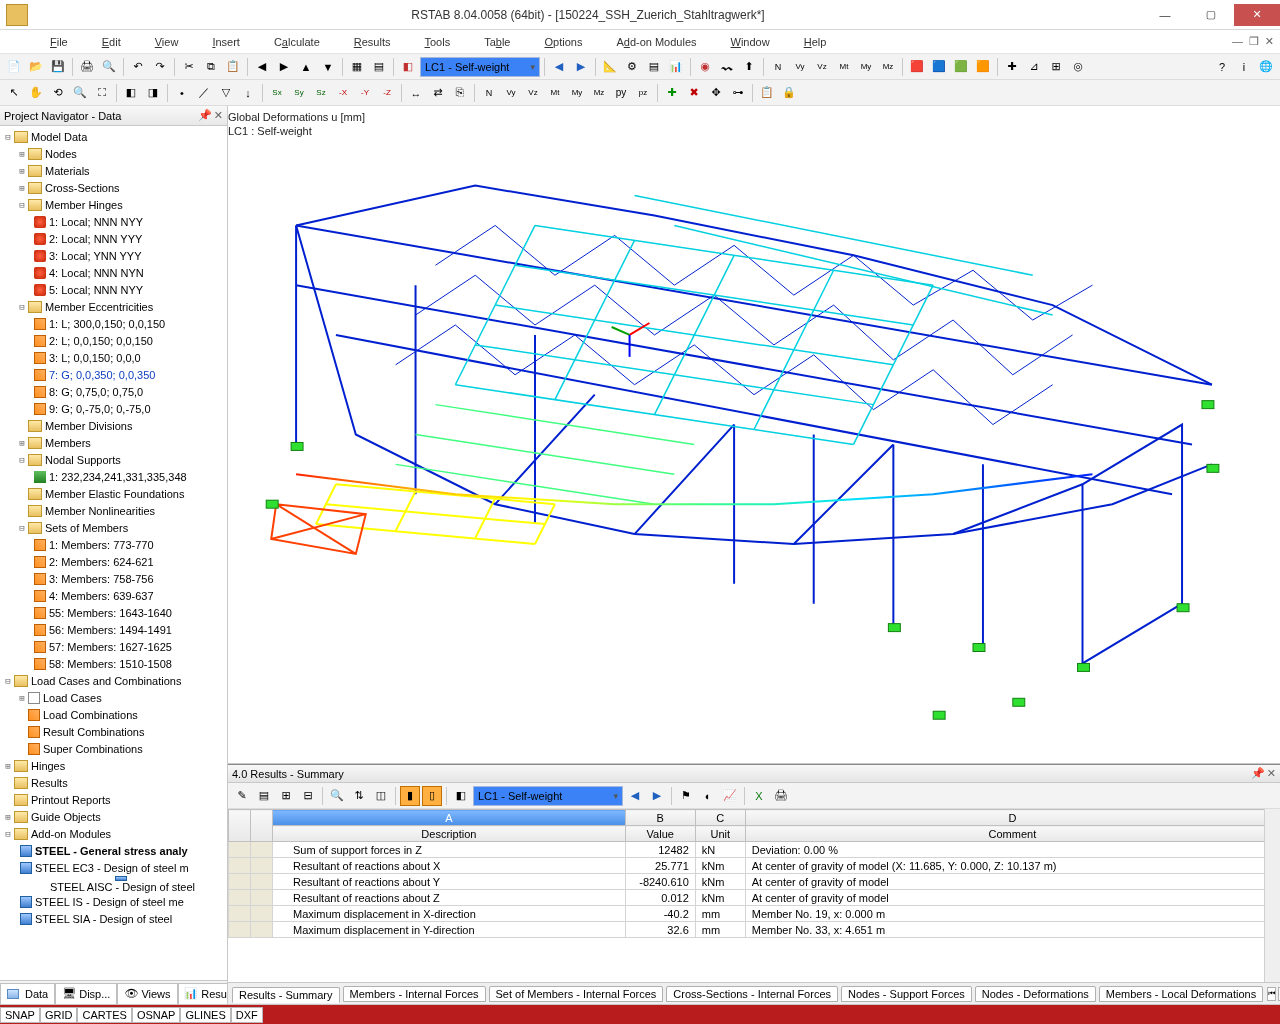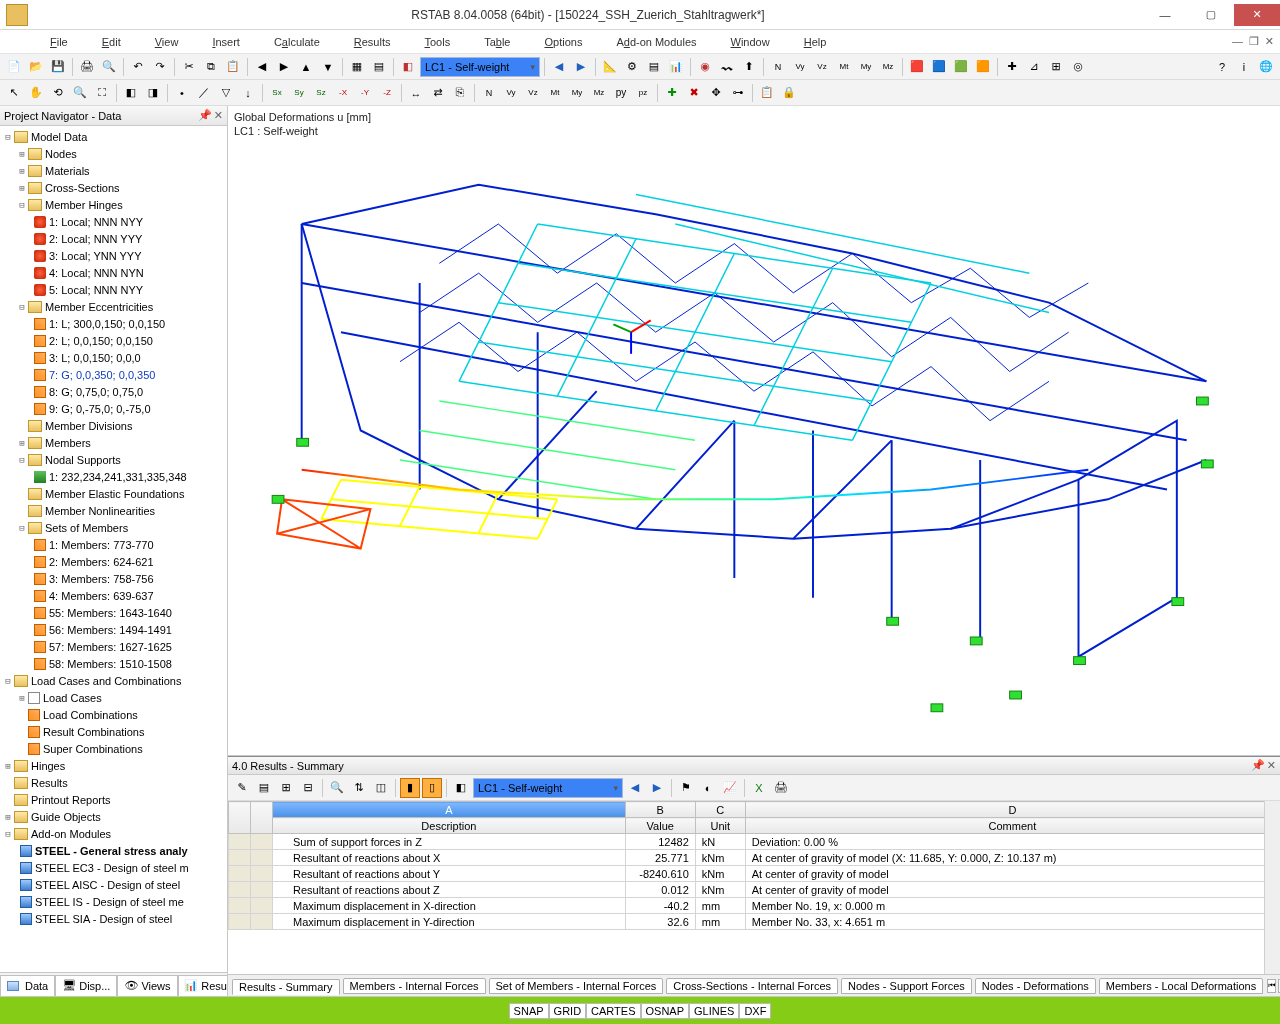--- a/index.html
+++ b/index.html
@@ -36,7 +36,7 @@
 .navtab { padding:0 6px; height:22px; display:flex; align-items:center; gap:3px; border:1px solid #c0c0c0; background:#fff; margin-top:2px;}
 .rightcol { flex:1; display:flex; flex-direction:column; min-width:0;}
 .viewport { flex:1; position:relative; background:#fff; border-bottom:1px solid #c8c8c8; overflow:hidden;}
-.vp-label { position:absolute; left:6px; top:4px; font-size:11px; color:#222; line-height:14px;}
+.vp-label { position:absolute; left:0; top:4px; font-size:11px; color:#222; line-height:14px;}
 .results { height:240px; display:flex; flex-direction:column; border-top:1px solid #8a8a8a;}
 .reshdr { height:18px; background:linear-gradient(#f8f8f8,#e4e4e4); border-bottom:1px solid #c8c8c8; padding:0 4px; display:flex; align-items:center; font-size:11px;}
 .reshdr .sp { margin-left:auto; display:flex; gap:2px; color:#666;}

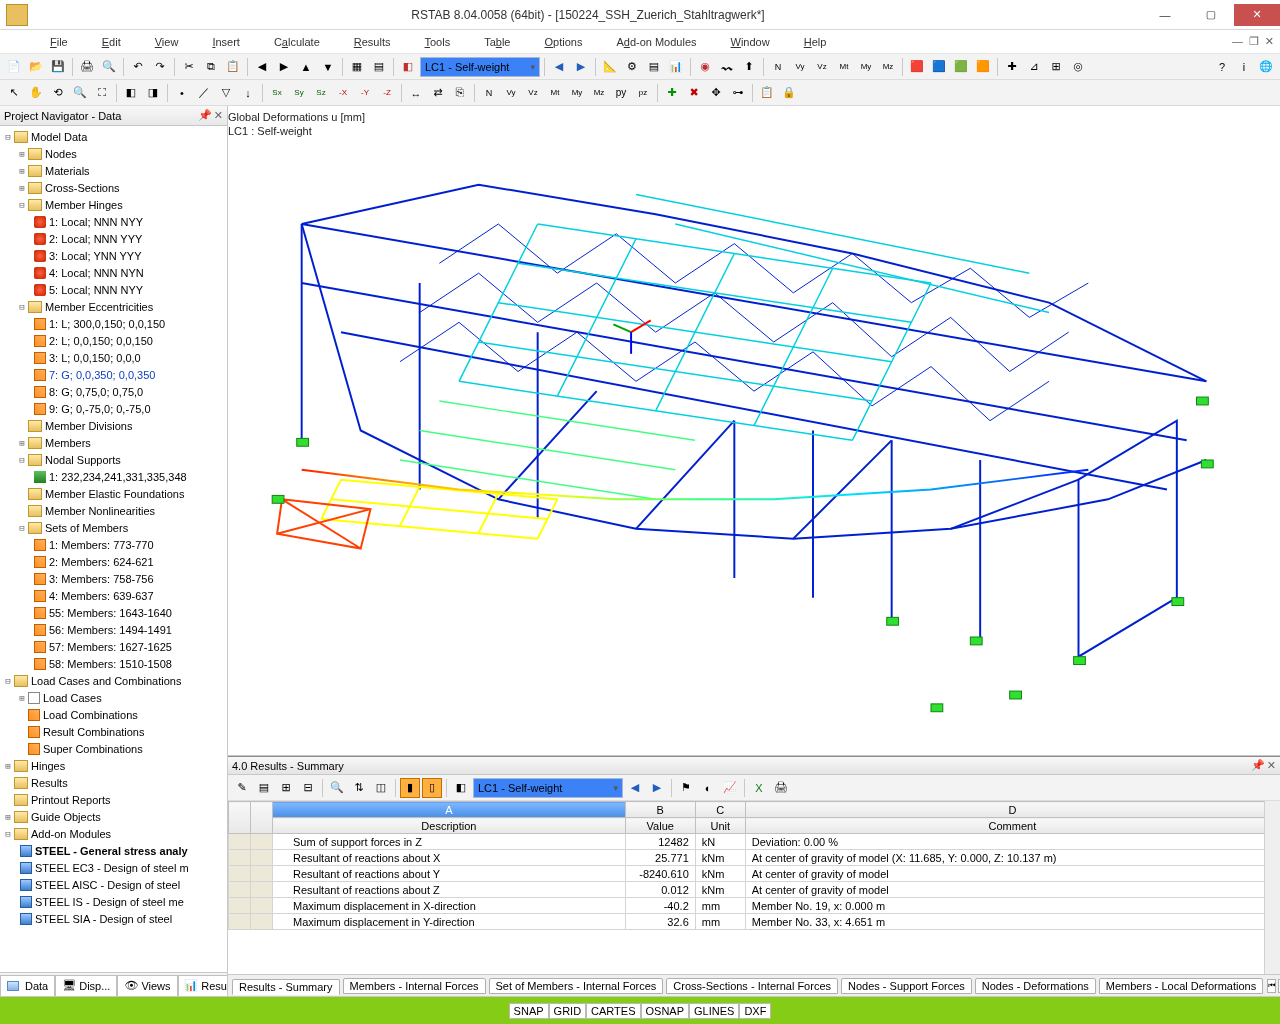--- a/index.html
+++ b/index.html
@@ -414,7 +414,7 @@
             <span class="ico-node" style="background:linear-gradient(#a0c8ff,#4080d0);border:1px solid #2060a0;"></span>
             <span>STEEL EC3 - Design of steel m</span>
           </div>
-          <div class="tree-item" style="padding-left:18px;">
+          <div class="tree-item" style="padding-left:18px;flex-direction:column;">
             <span class="ico-node" style="background:linear-gradient(#a0c8ff,#4080d0);border:1px solid #2060a0;"></span>
             <span>STEEL AISC - Design of steel</span>
           </div>

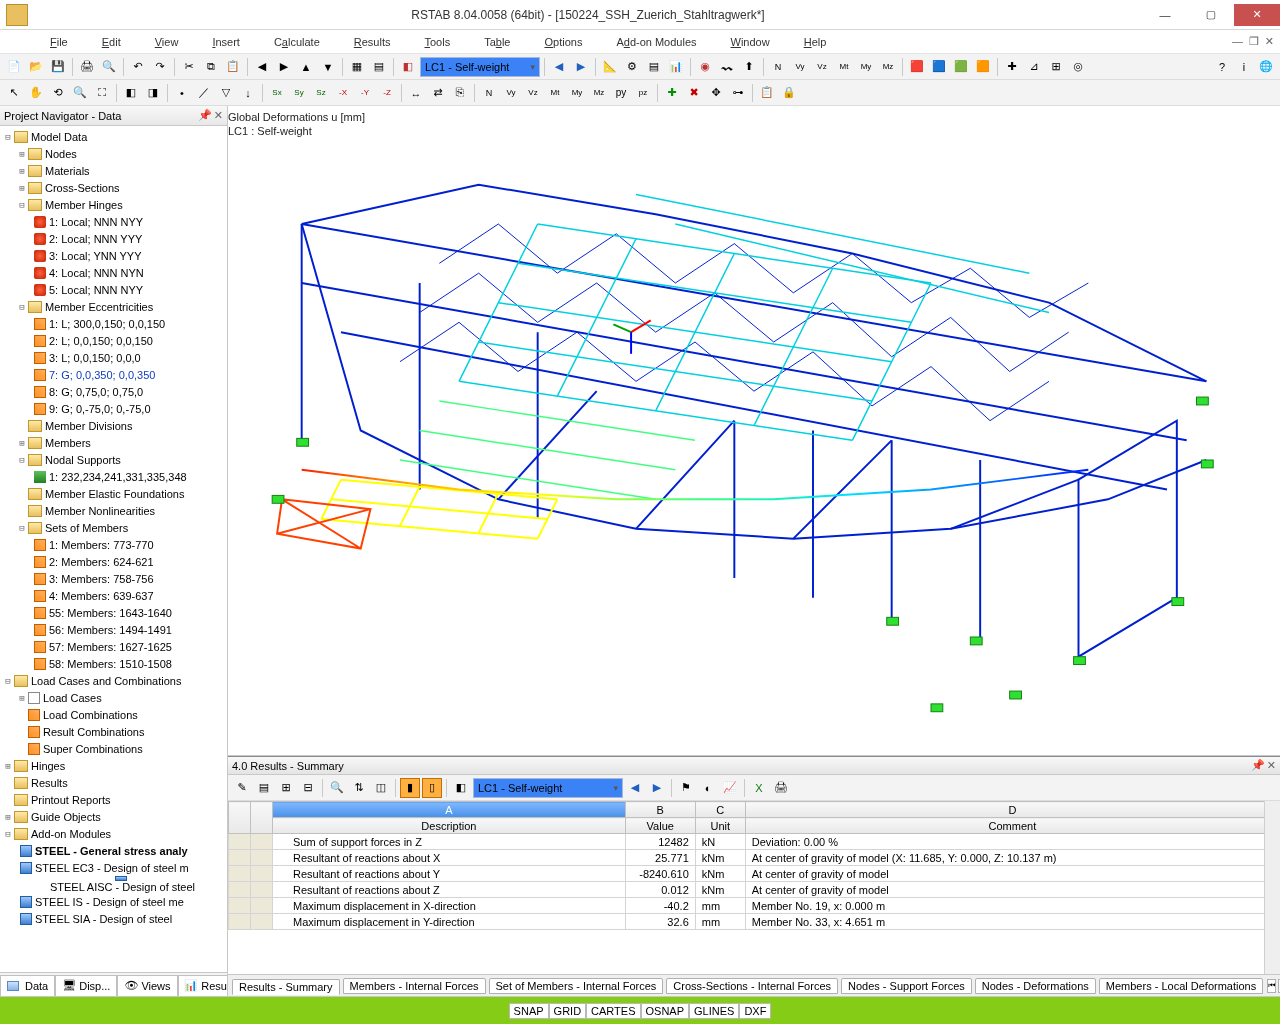--- a/index.html
+++ b/index.html
@@ -51,7 +51,7 @@
 .restabs { height:22px; background:#efefef; border-top:1px solid #c8c8c8; display:flex; align-items:center; gap:2px; padding:0 4px; font-size:11px; overflow:hidden;}
 .restab { padding:1px 6px; background:#fff; border:1px solid #b0b0b0; border-radius:2px 2px 0 0; white-space:nowrap;}
 .restab.active { background:#fff; border-bottom-color:#fff; position:relative; top:1px;}
-.statusbar { height:28px; background:#84cc16; border-top:1px solid #c8c8c8; display:flex; align-items:center; justify-content:center; gap:0; font-size:11px;}
+.statusbar { height:20px; background:#b91c1c; border-top:1px solid #c8c8c8; display:flex; align-items:center; gap:0; font-size:11px;}
 .statusbar .cell { border:1px solid #b8b8b8; padding:0 4px; height:16px; display:flex; align-items:center; background:#fff;}
 .scrollbar-v { position:absolute; right:0; top:0; bottom:0; width:16px; background:#efefef; border-left:1px solid #d0d0d0;}
 .restabs .navbtn { width:14px; height:14px; border:1px solid #b0b0b0; background:#fff; display:flex; align-items:center; justify-content:center; font-size:8px;}

